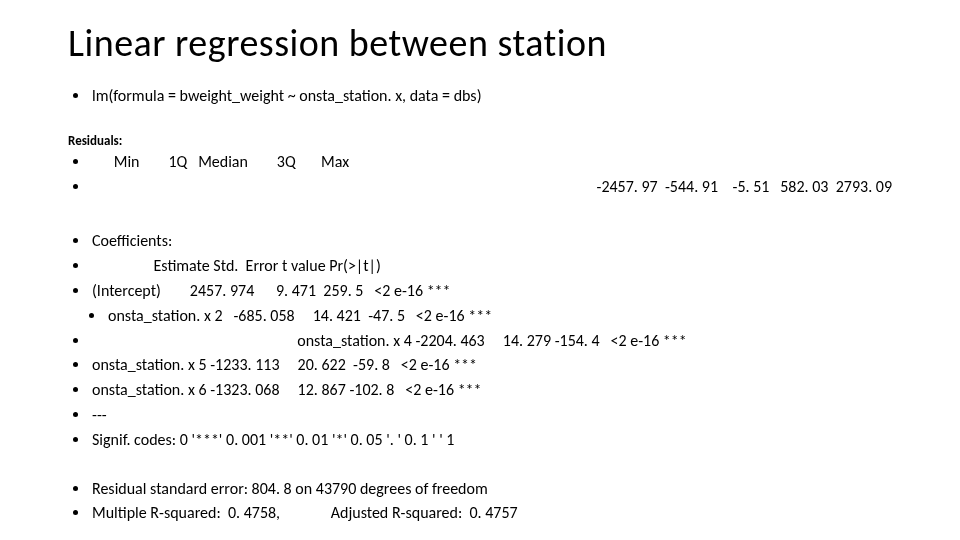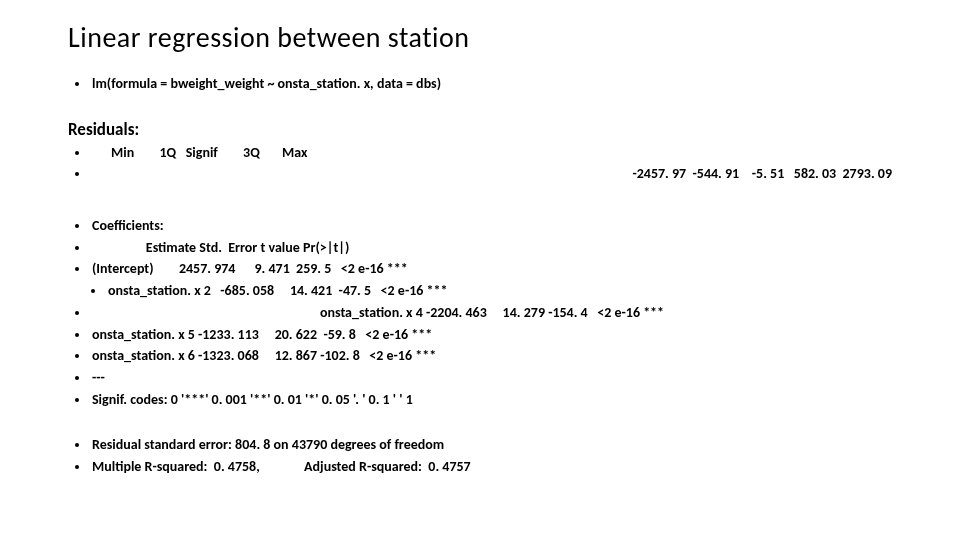--- a/index.html
+++ b/index.html
@@ -18,7 +18,7 @@
   }
   .title {
     font-family: "Calibri Light", Calibri, "Segoe UI", Arial, sans-serif;
-    font-size: 28px;
+    font-size: 38px;
     font-weight: 400;
     margin: 0 0 18px 0;
     letter-spacing: 0.5px;

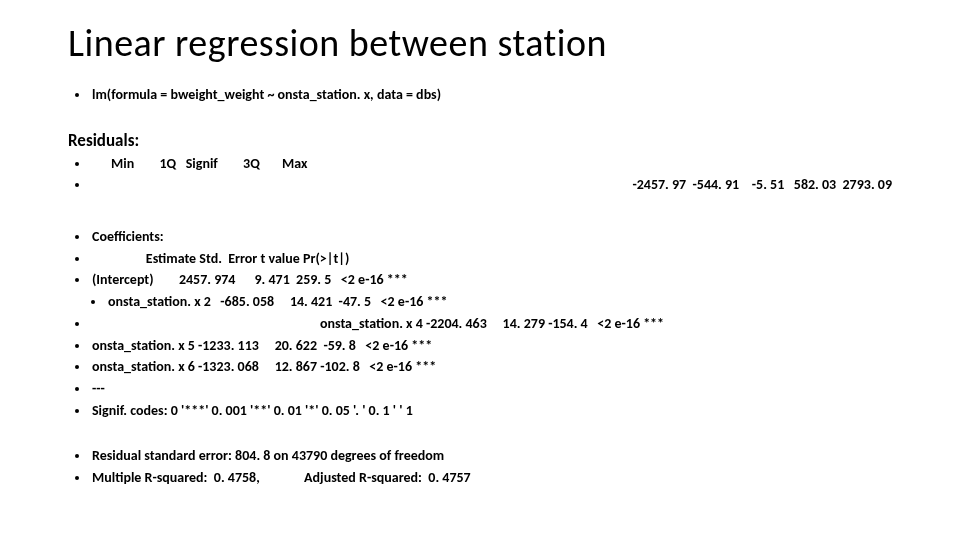--- a/index.html
+++ b/index.html
@@ -27,9 +27,9 @@
     list-style: disc;
     margin: 0 0 24px 0;
     padding-left: 22px;
-    font-size: 14px;
+    font-size: 16px;
     line-height: 1.55;
-    font-weight: 700;
+    font-weight: 400;
   }
   ul.block li {
     padding-left: 2px;

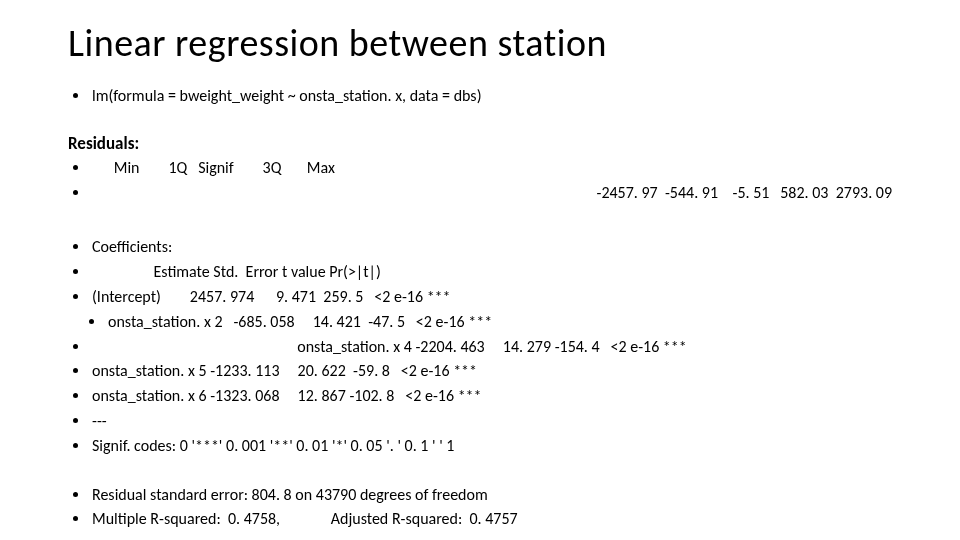--- a/index.html
+++ b/index.html
@@ -35,7 +35,7 @@
     padding-left: 2px;
   }
   .section-label {
-    font-size: 17px;
+    font-size: 13px;
     font-weight: 700;
     margin: 0 0 2px 0;
   }

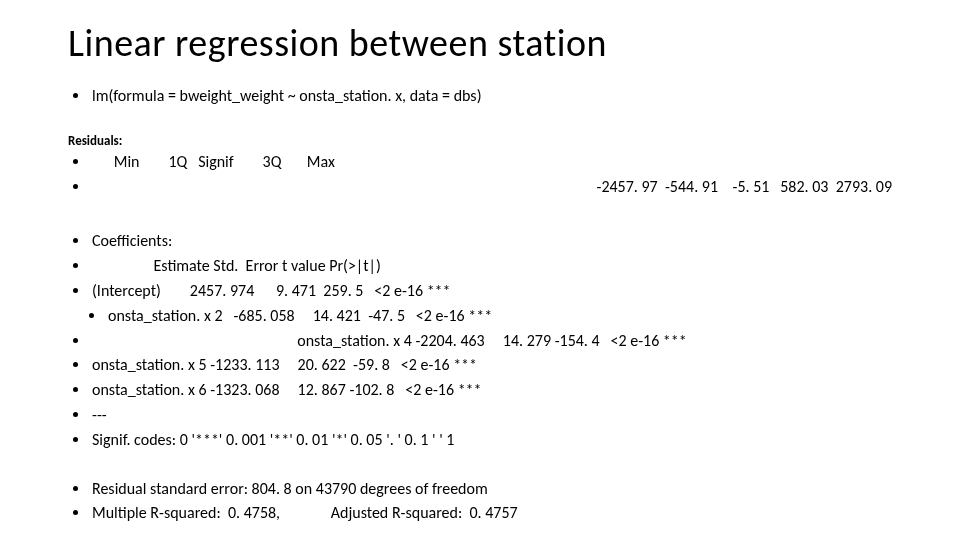--- a/index.html
+++ b/index.html
@@ -60,7 +60,7 @@
   <div class="residuals-wrap">
     <p class="section-label">Residuals:</p>
     <ul class="block">
-      <li style="white-space:pre;">      Min        1Q   Signif        3Q       Max</li>
+      <li style="white-space:pre;">      Min        1Q   Median        3Q       Max</li>
       <li style="white-space:pre;text-align:right;">-2457. 97  -544. 91    -5. 51   582. 03  2793. 09</li>
     </ul>
   </div>

